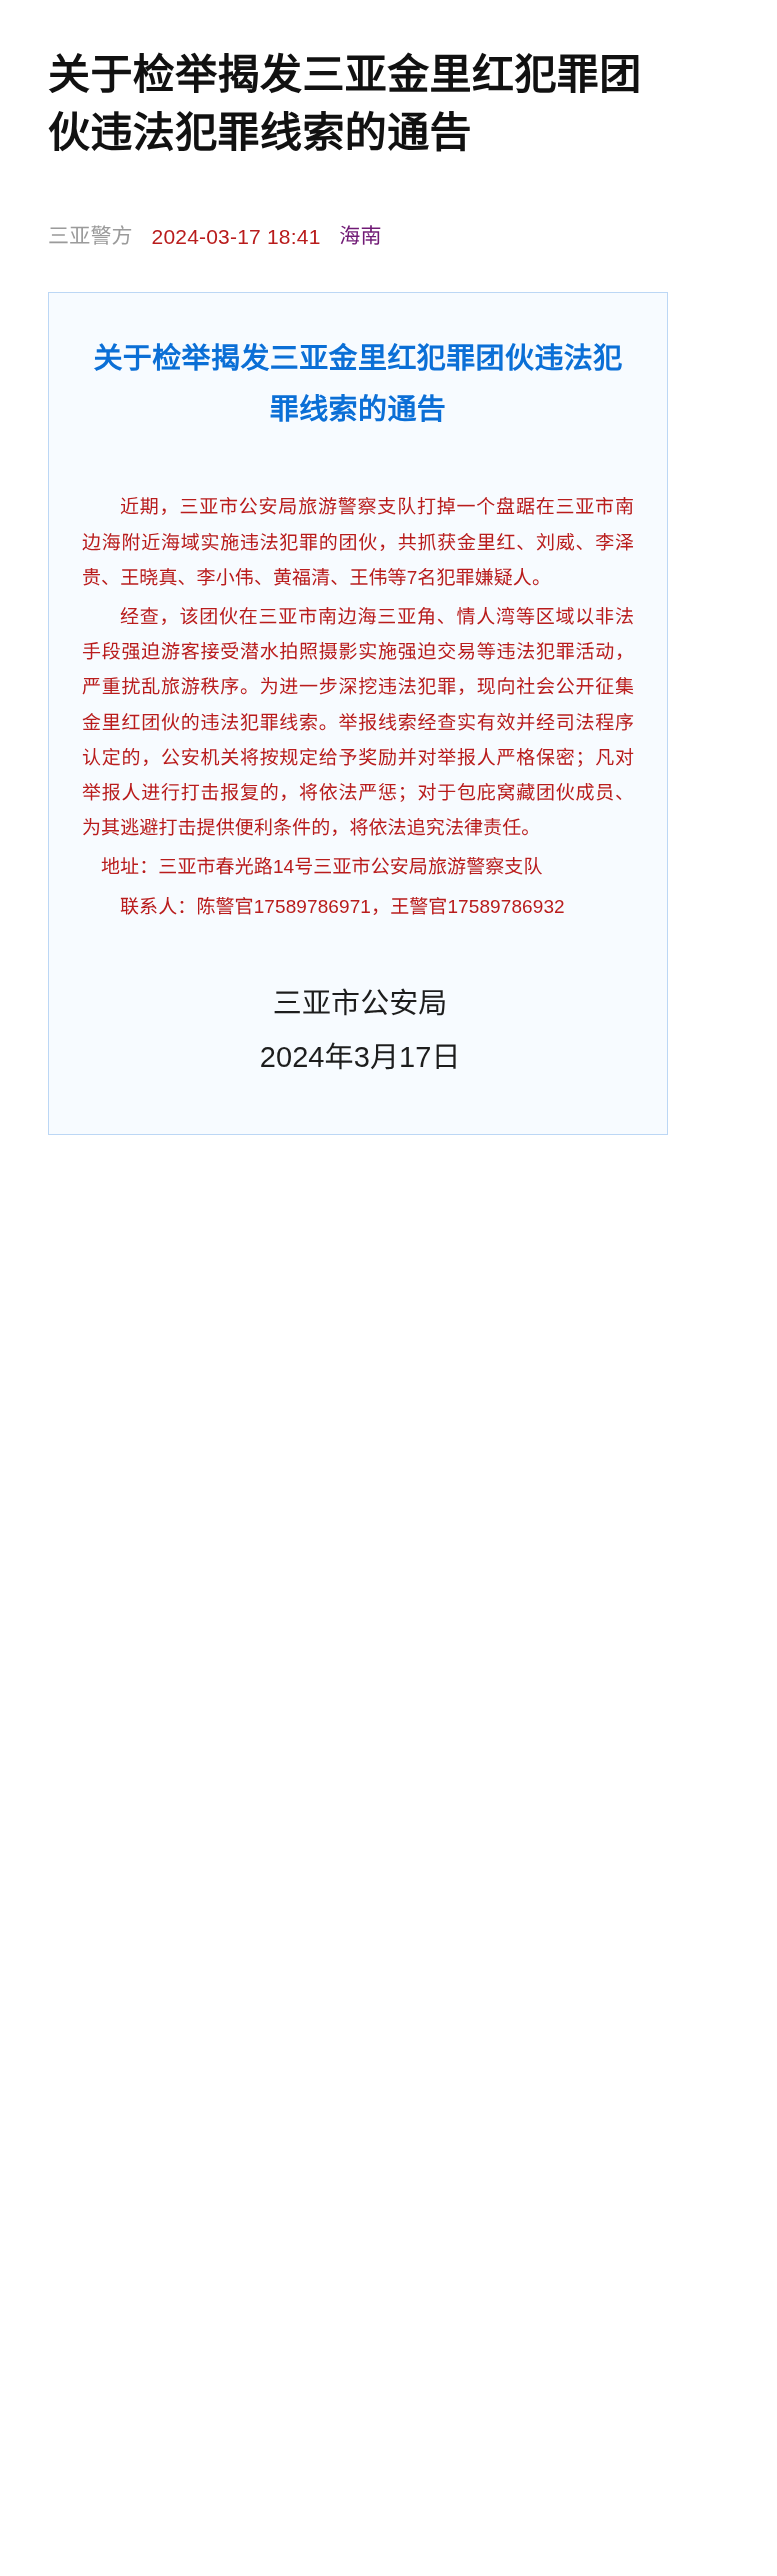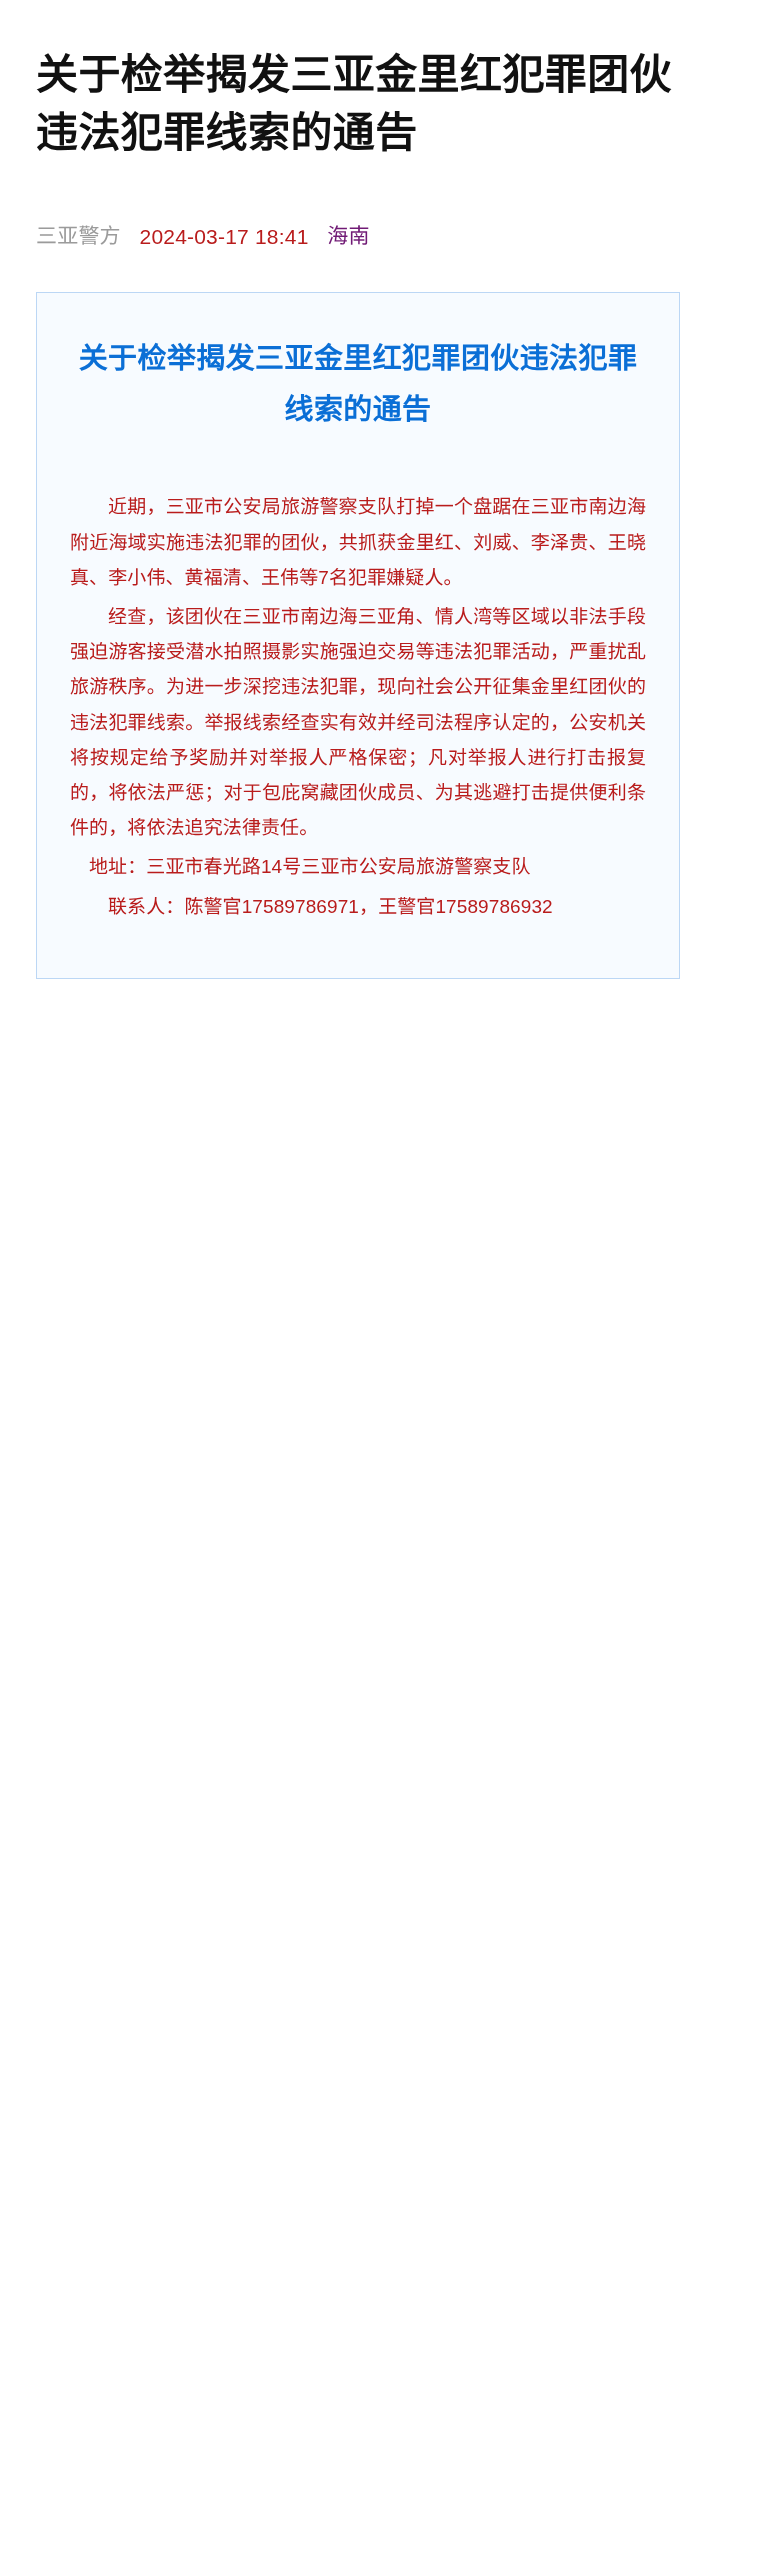--- a/index.html
+++ b/index.html
@@ -17,7 +17,7 @@
   .page {
     width: 716px;
     box-sizing: border-box;
-    padding: 0 36px;
+    padding: 0 48px;
   }
   .article-title {
     font-size: 42px;

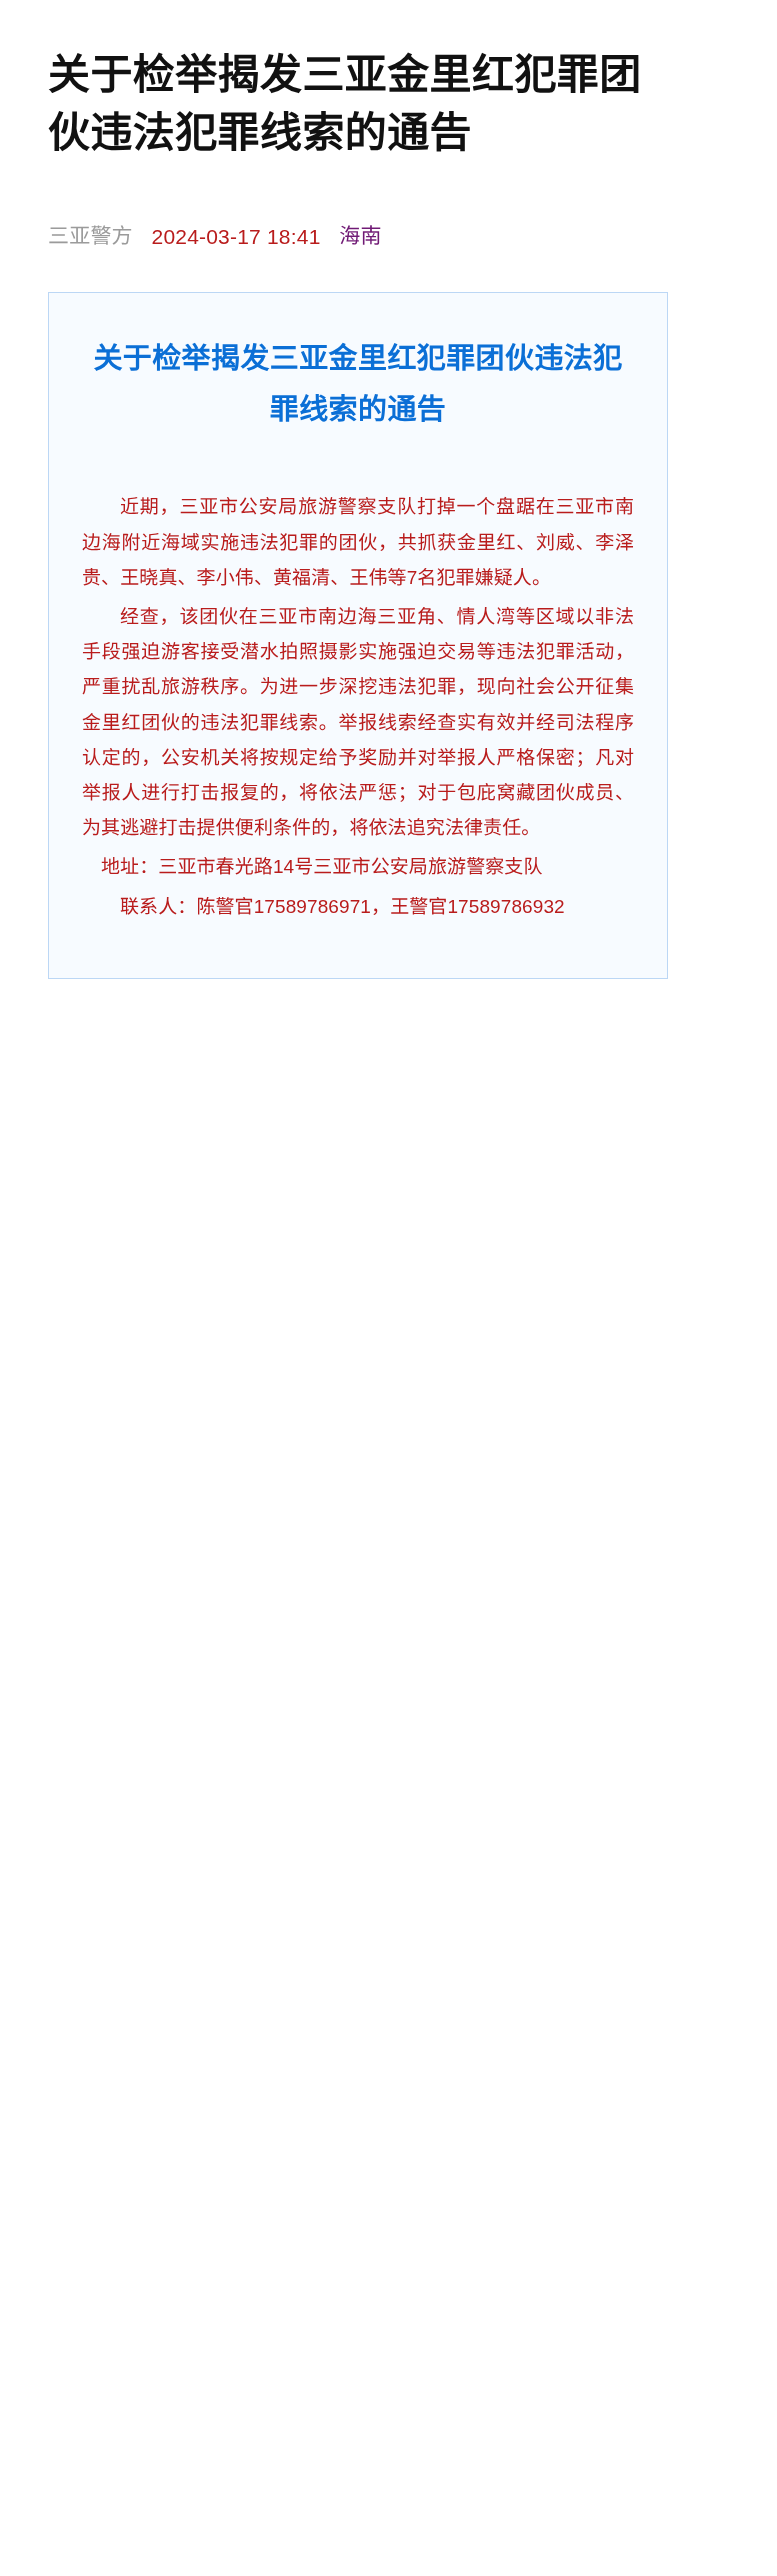--- a/index.html
+++ b/index.html
@@ -137,6 +137,10 @@
       <p>联系人：陈警官17589786971，王警官17589786932</p>
     </div>
 
+    <div class="sign-block">
+      <div class="sign-org">三亚市公安局</div>
+      <div class="sign-date">2024年3月17日</div>
+    </div>
 
   </div>
 

